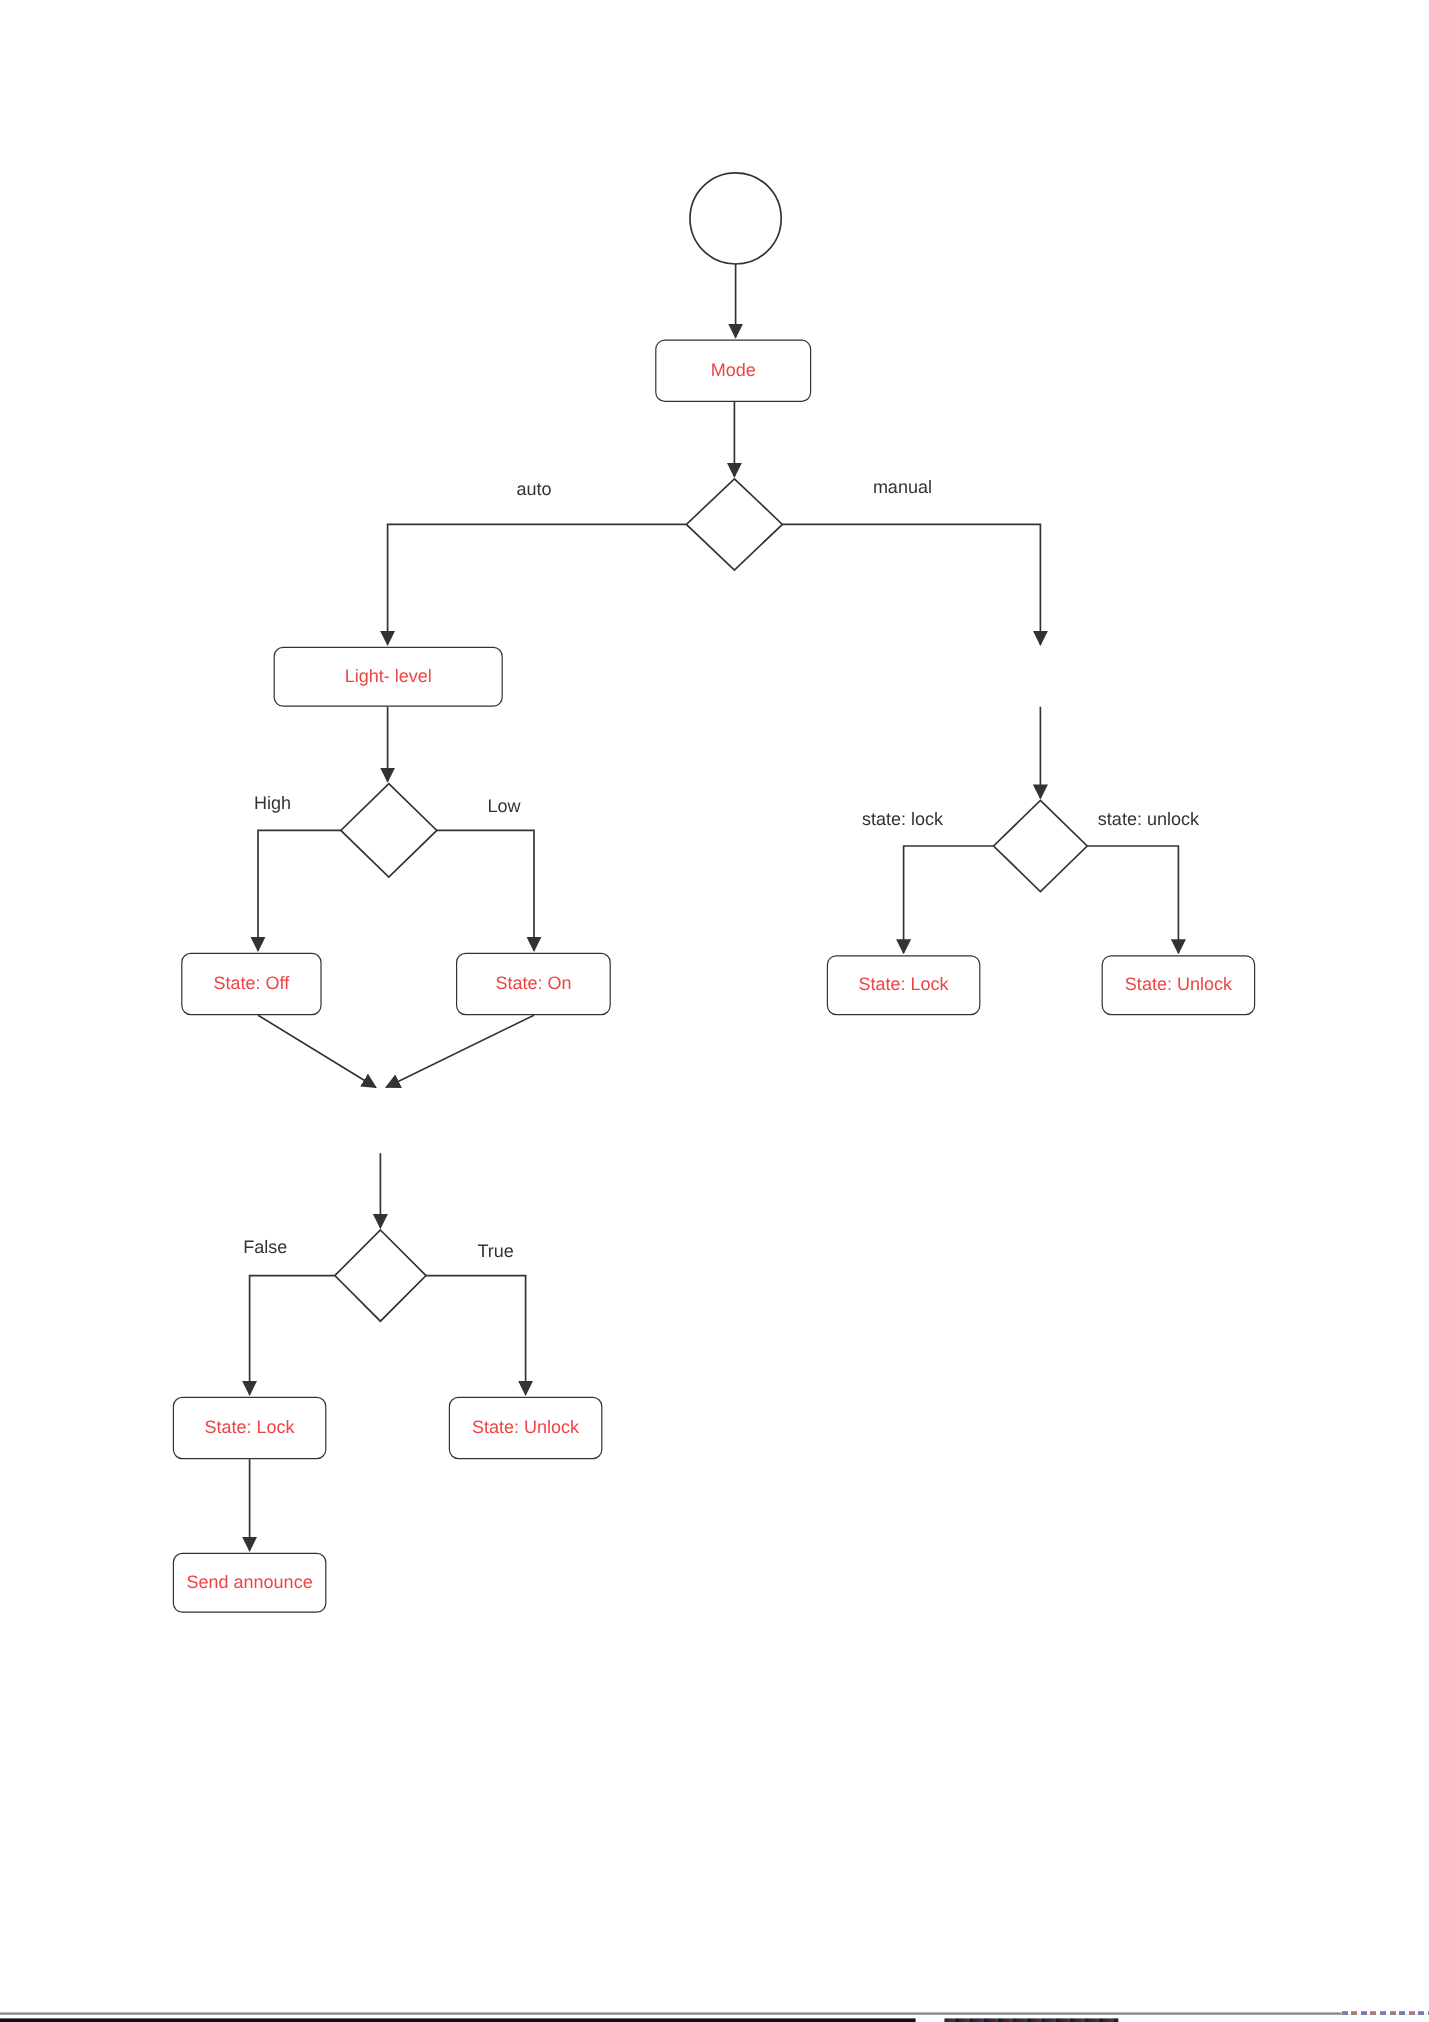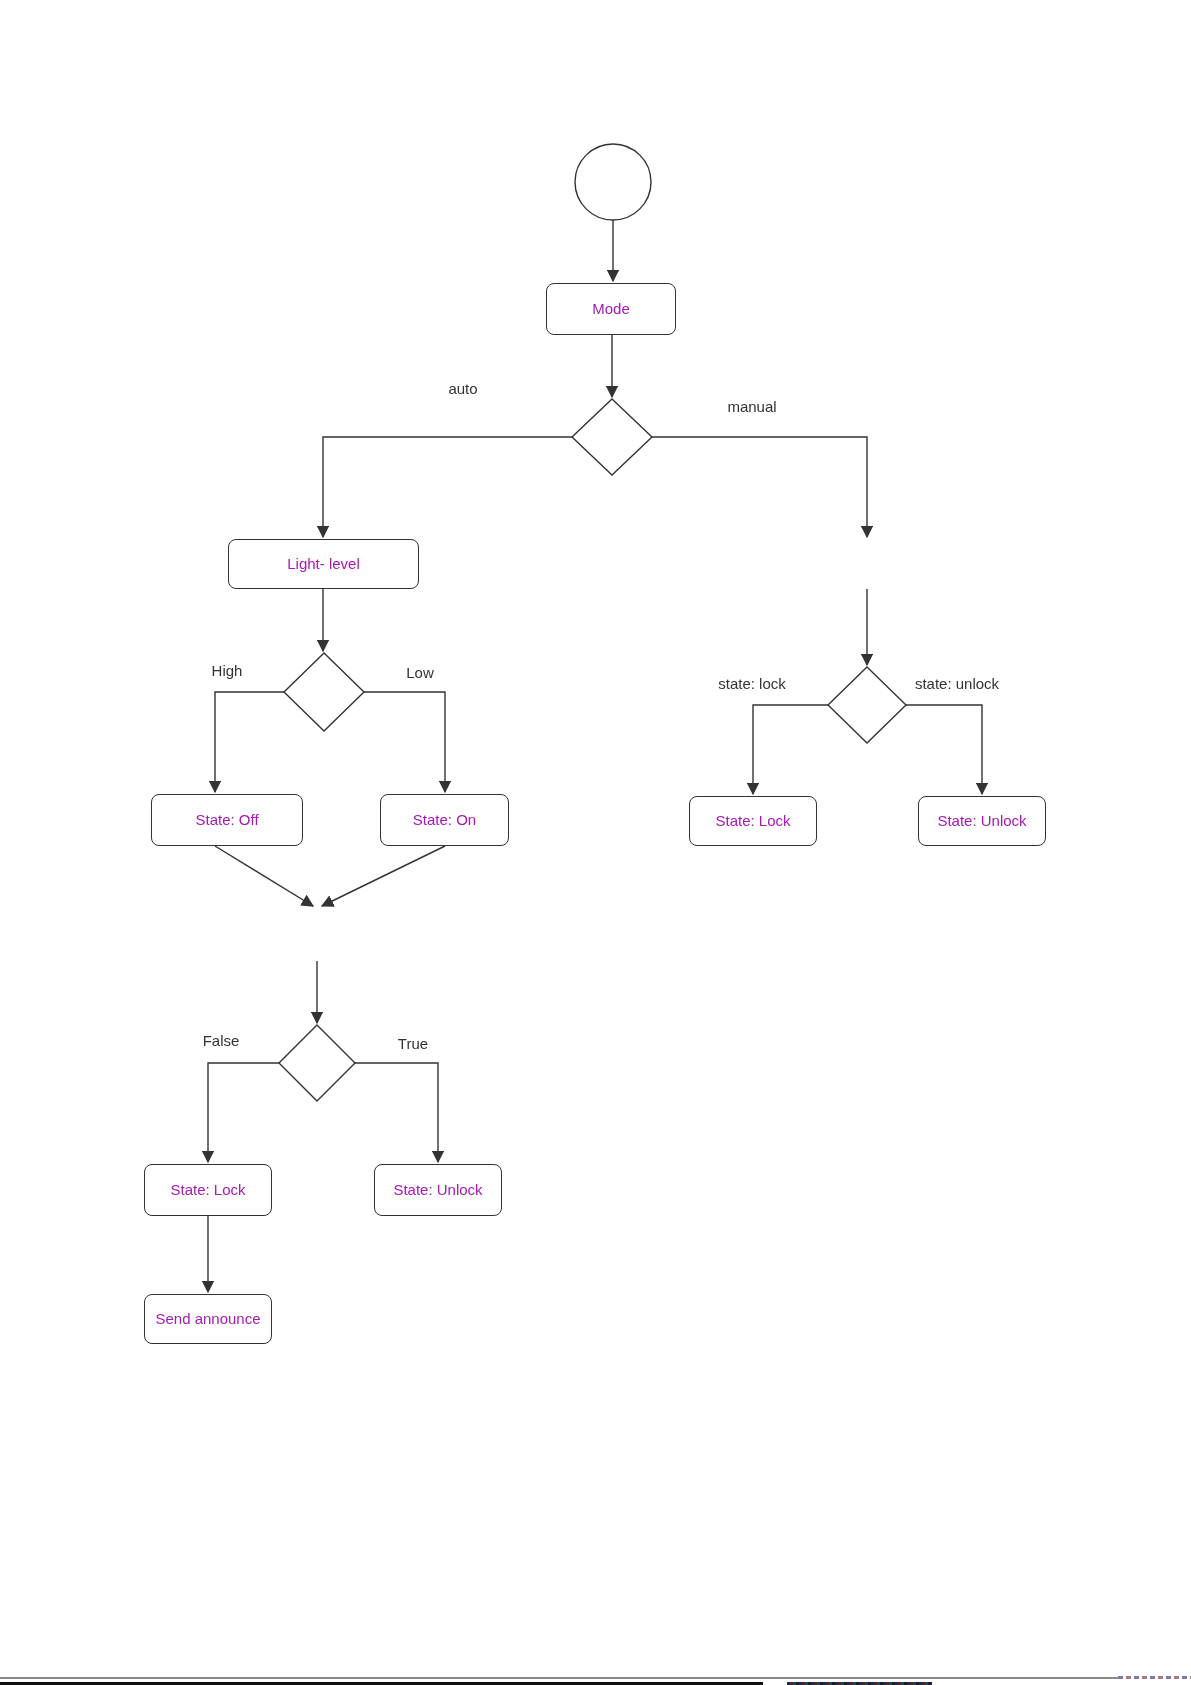--- a/index.html
+++ b/index.html
@@ -41,7 +41,7 @@
     align-items: center;
     justify-content: center;
     font-size: 15px;
-    color: #a21caf;
+    color: #ef4444;
     text-align: center;
     line-height: 1.1;
   }

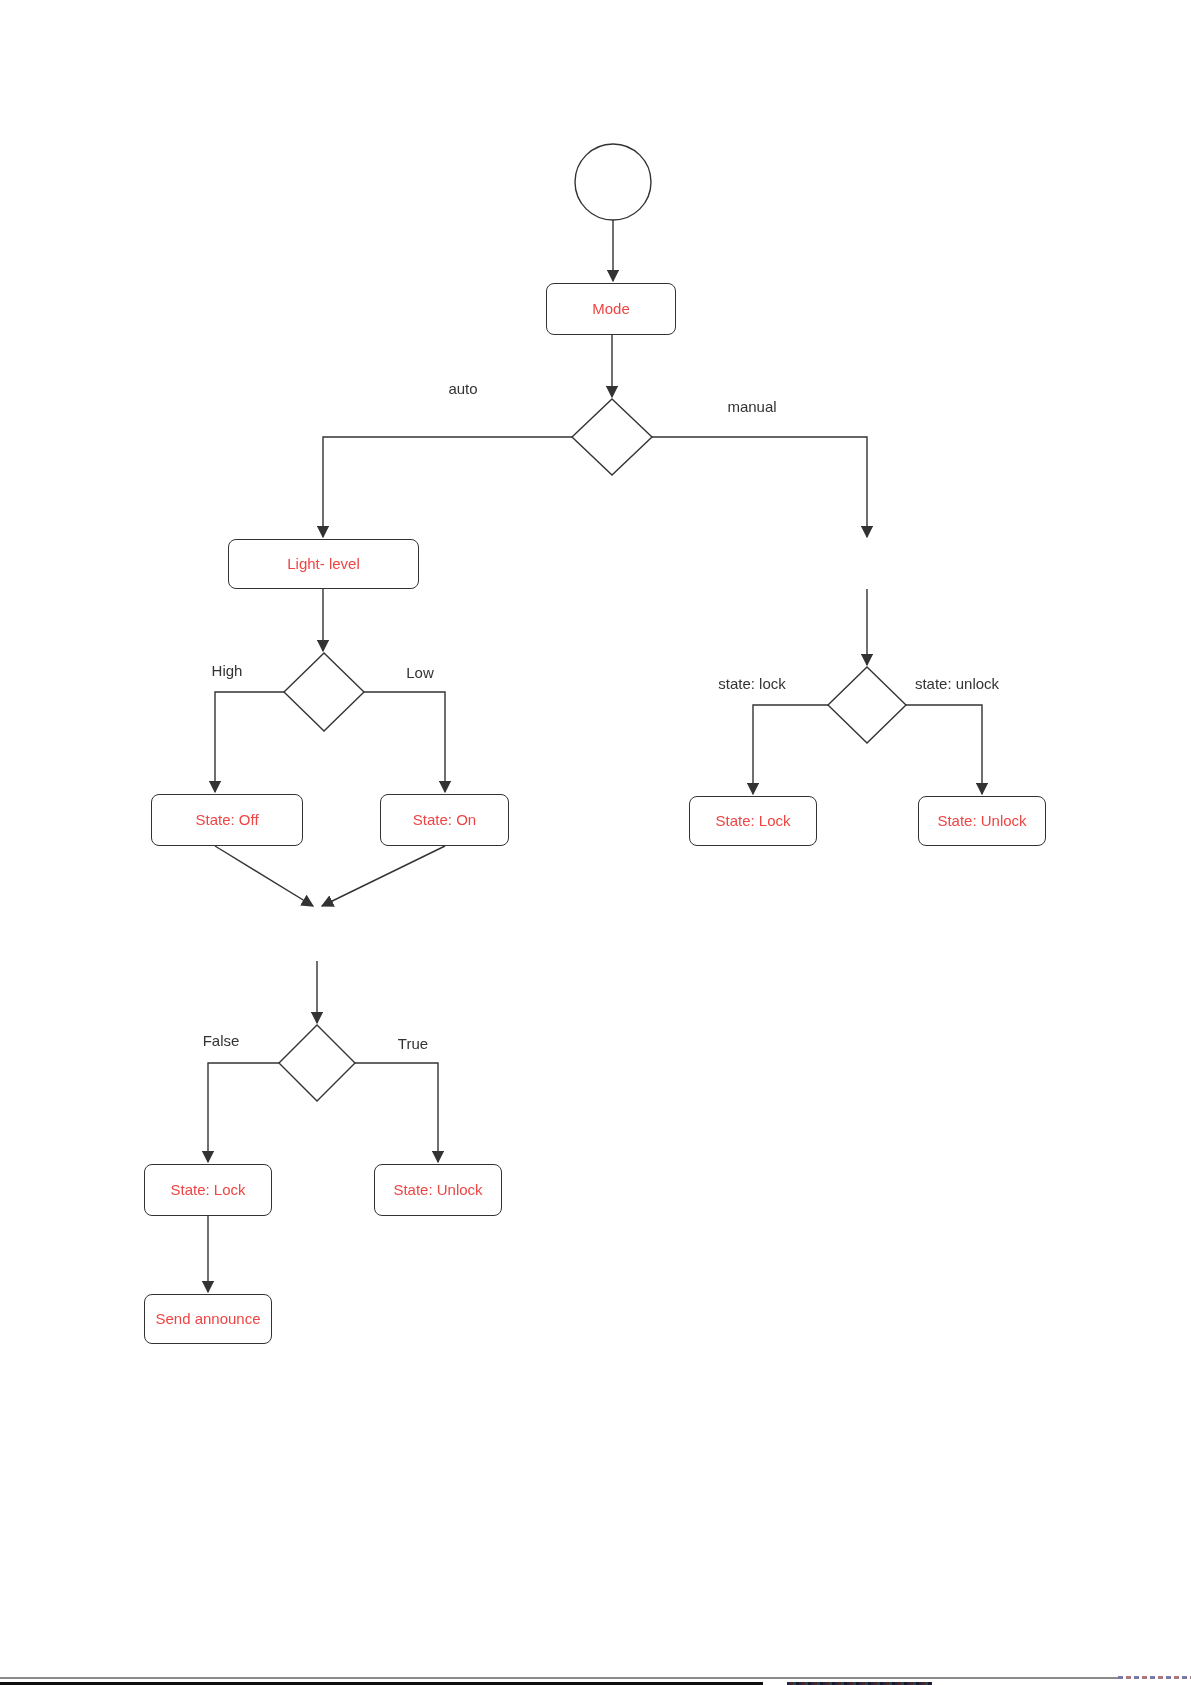--- a/index.html
+++ b/index.html
@@ -163,7 +163,7 @@
     <span>State: Unlock</span>
   </div>
 
-  <div class="edge-label" style="left:445px; top:388px;margin-left:18px;">auto</div>
+  <div class="edge-label" style="left:445px; top:408px;">auto</div>
   <div class="edge-label" style="left:752px; top:406px;">manual</div>
   <div class="edge-label" style="left:227px; top:670px;">High</div>
   <div class="edge-label" style="left:420px; top:672px;">Low</div>

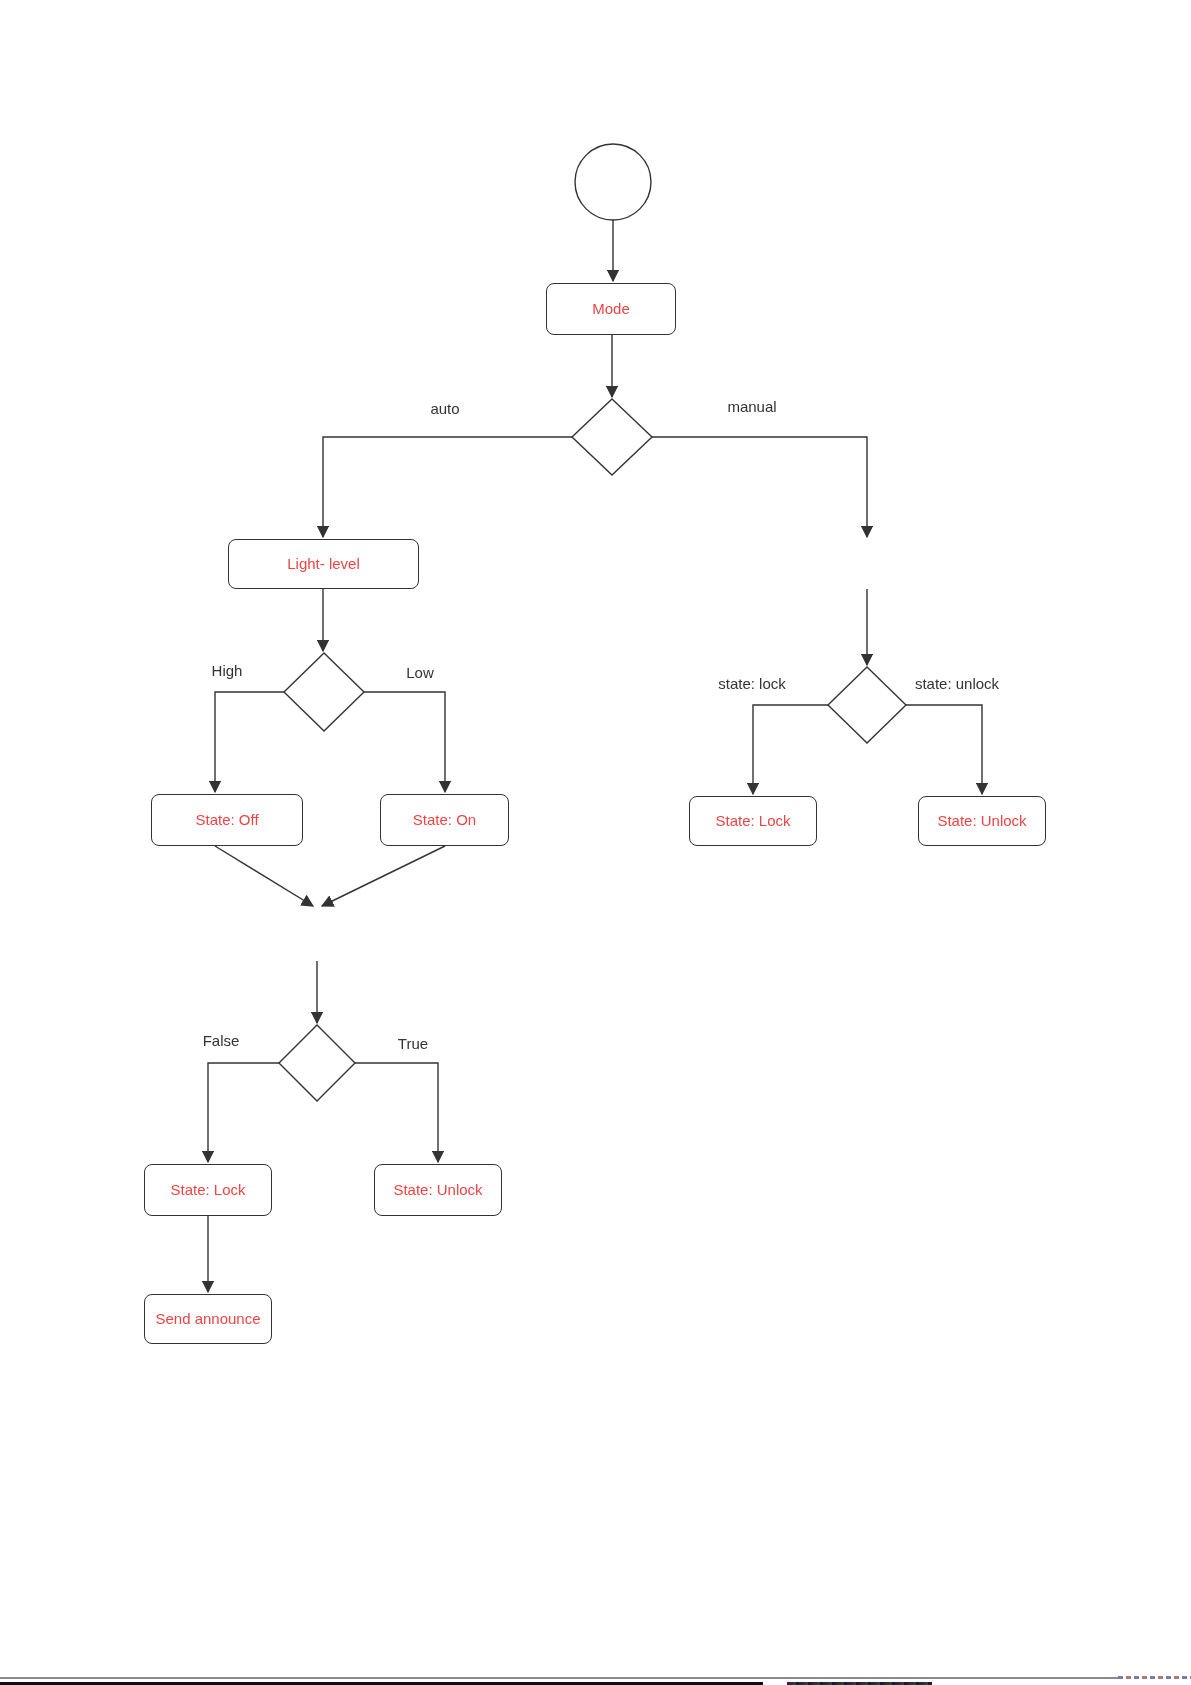--- a/index.html
+++ b/index.html
@@ -134,7 +134,7 @@
   </div>
 
 
-  <div class="node" style="left:151px; top:794px; width:152px; height:52px;">
+  <div class="node" style="left:151px; top:794px; width:117px; height:52px;">
     <span>State: Off</span>
   </div>
 

